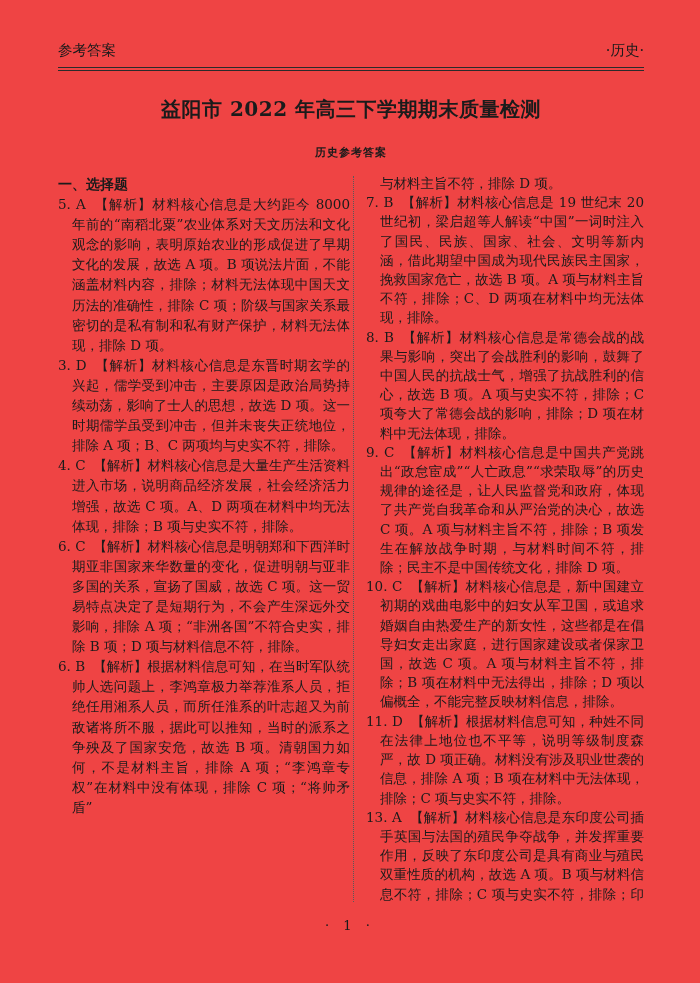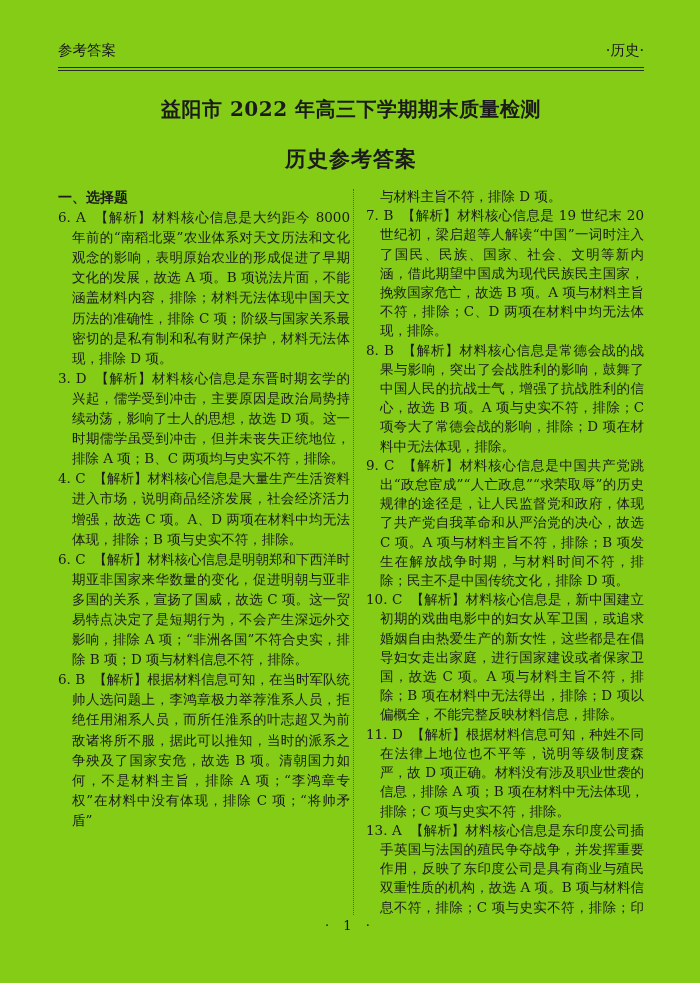--- a/index.html
+++ b/index.html
@@ -7,7 +7,7 @@
     position:relative;
     width:700px;height:983px;
     margin:0 auto;
-    background:#84cc16;
+    background:#ef4444;
     box-sizing:border-box;
     padding:42px 56px 0 58px;
     font-family:"DejaVu Serif","Liberation Serif",serif;

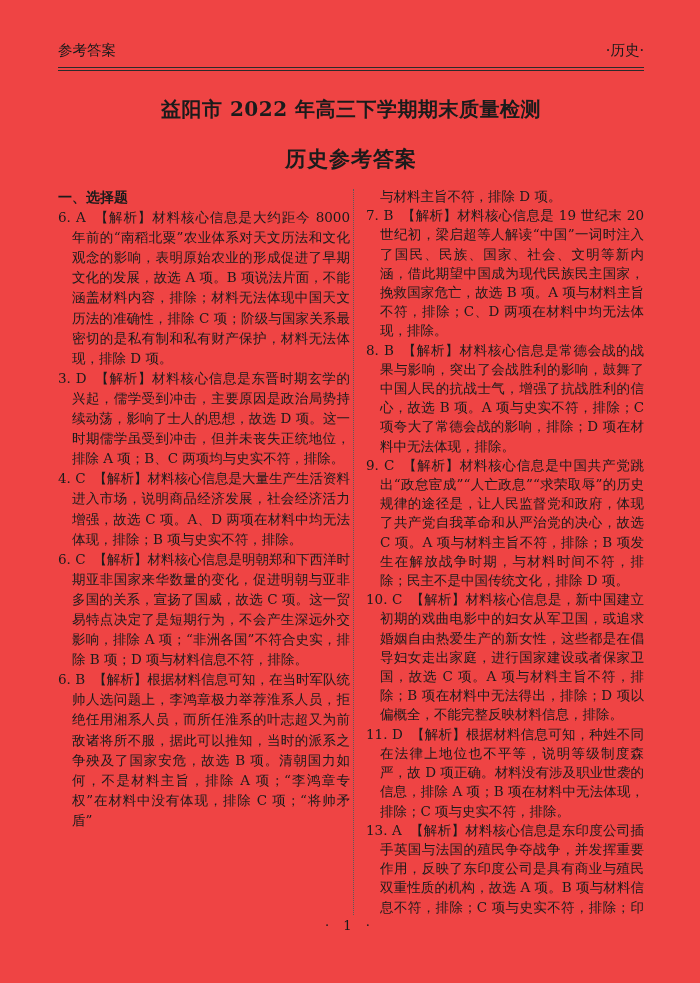--- a/index.html
+++ b/index.html
@@ -28,7 +28,7 @@
     margin:25px 0 0;letter-spacing:0.5px;
   }
   .doc-subtitle{
-    text-align:center;font-size:21px;font-weight:bold;
+    text-align:center;font-size:11px;font-weight:bold;
     margin:22px 0 0;letter-spacing:1px;
   }
   .columns{

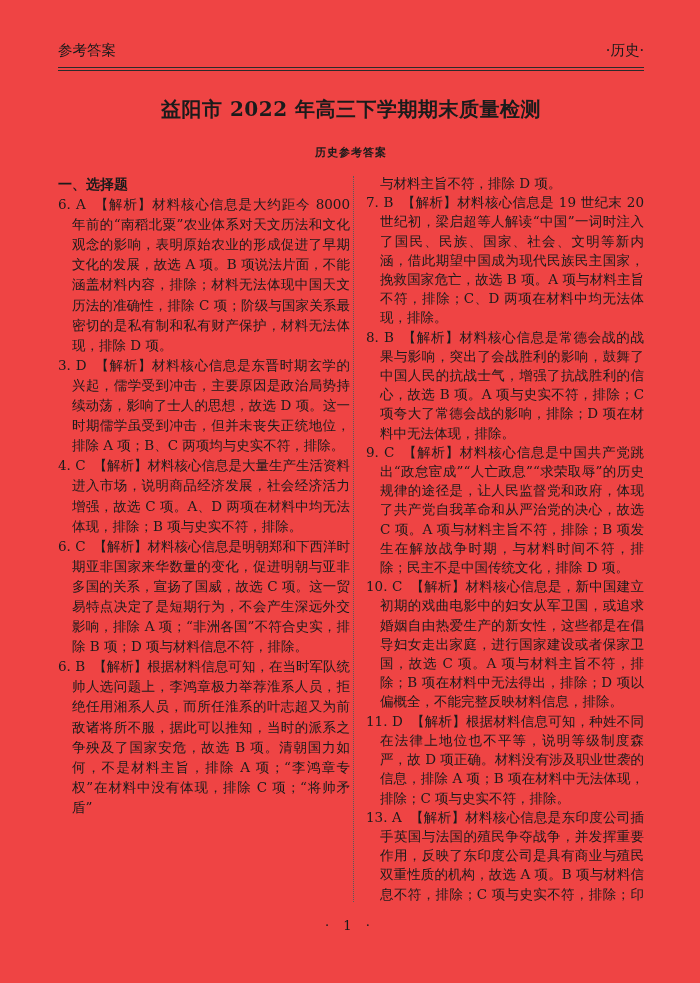--- a/index.html
+++ b/index.html
@@ -74,7 +74,7 @@
     <section class="col col-left">
       <div class="section-heading">一、选择题</div>
       <div id="left-questions">
-          <p class="question"><span class="q-num">6. A</span><span class="q-tag">【解析】</span>材料核心信息是大约距今 8000 年前的“南稻北粟”农业体系对天文历法和文化观念的影响，表明原始农业的形成促进了早期文化的发展，故选 A 项。B 项说法片面，不能涵盖材料内容，排除；材料无法体现中国天文历法的准确性，排除 C 项；阶级与国家关系最密切的是私有制和私有财产保护，材料无法体现，排除 D 项。</p>
+          <p class="question"><span class="q-num">5. A</span><span class="q-tag">【解析】</span>材料核心信息是大约距今 8000 年前的“南稻北粟”农业体系对天文历法和文化观念的影响，表明原始农业的形成促进了早期文化的发展，故选 A 项。B 项说法片面，不能涵盖材料内容，排除；材料无法体现中国天文历法的准确性，排除 C 项；阶级与国家关系最密切的是私有制和私有财产保护，材料无法体现，排除 D 项。</p>
           <p class="question"><span class="q-num">3. D</span><span class="q-tag">【解析】</span>材料核心信息是东晋时期玄学的兴起，儒学受到冲击，主要原因是政治局势持续动荡，影响了士人的思想，故选 D 项。这一时期儒学虽受到冲击，但并未丧失正统地位，排除 A 项；B、C 两项均与史实不符，排除。</p>
           <p class="question"><span class="q-num">4. C</span><span class="q-tag">【解析】</span>材料核心信息是大量生产生活资料进入市场，说明商品经济发展，社会经济活力增强，故选 C 项。A、D 两项在材料中均无法体现，排除；B 项与史实不符，排除。</p>
           <p class="question"><span class="q-num">6. C</span><span class="q-tag">【解析】</span>材料核心信息是明朝郑和下西洋时期亚非国家来华数量的变化，促进明朝与亚非多国的关系，宣扬了国威，故选 C 项。这一贸易特点决定了是短期行为，不会产生深远外交影响，排除 A 项；“非洲各国”不符合史实，排除 B 项；D 项与材料信息不符，排除。</p>

